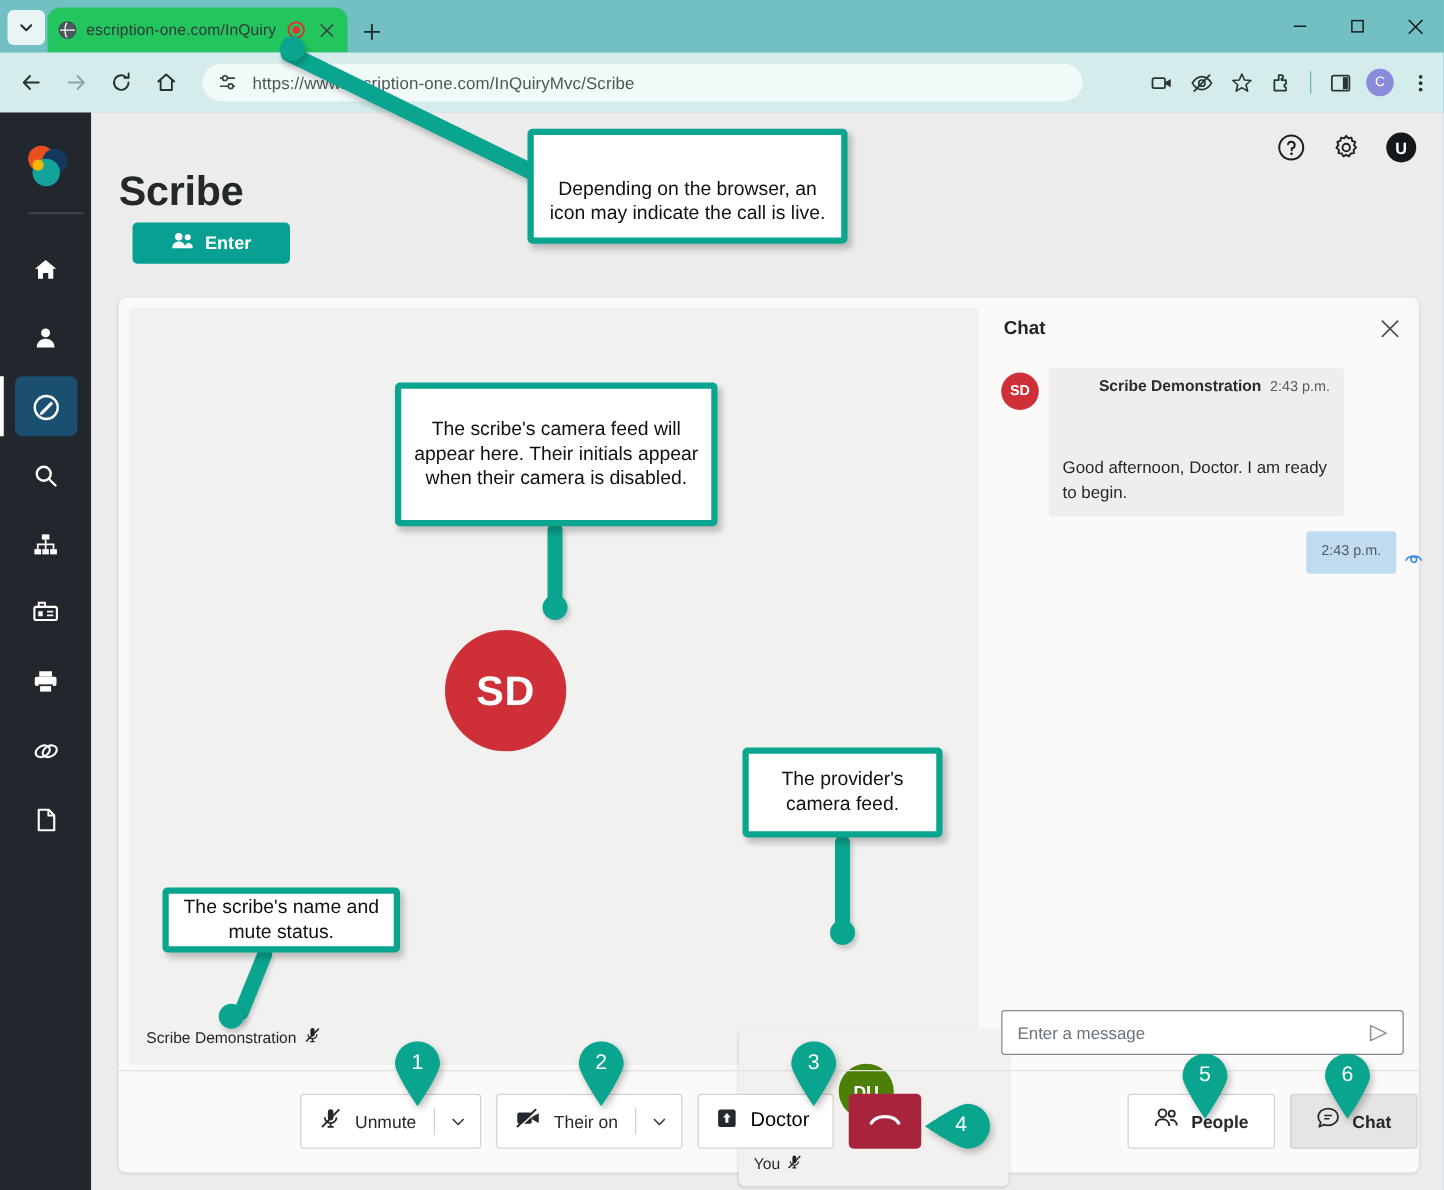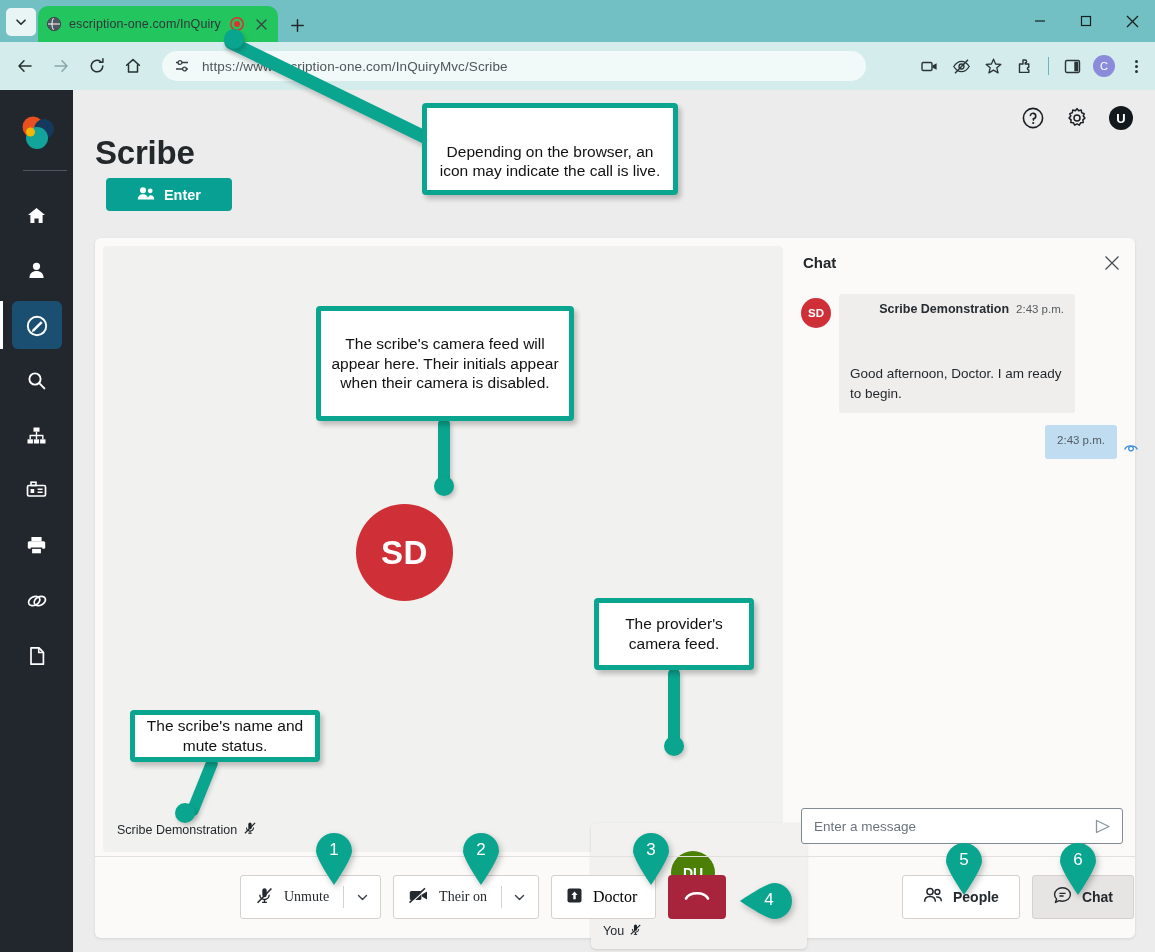--- a/index.html
+++ b/index.html
@@ -119,7 +119,7 @@
 
   
   .controls { position:absolute; left:0; bottom:0; width:1040px; height:82px; border-top:1px solid #e3e1df; }
-  .ctl-center { position:absolute; left:145px; top:18px; display:flex; align-items:center; gap:12px;font-family:Liberation Serif, serif; }
+  .ctl-center { position:absolute; left:145px; top:18px; display:flex; align-items:center; gap:12px; }
   .split { height:44px; border:1px solid #d4d1ce; border-radius:3px; background:#fff; display:flex; align-items:center; }
   .split .main { display:flex; align-items:center; gap:10px; padding:0 14px; height:44px; }
   .split .lbl { font-size:14px; color:#24292e; }

